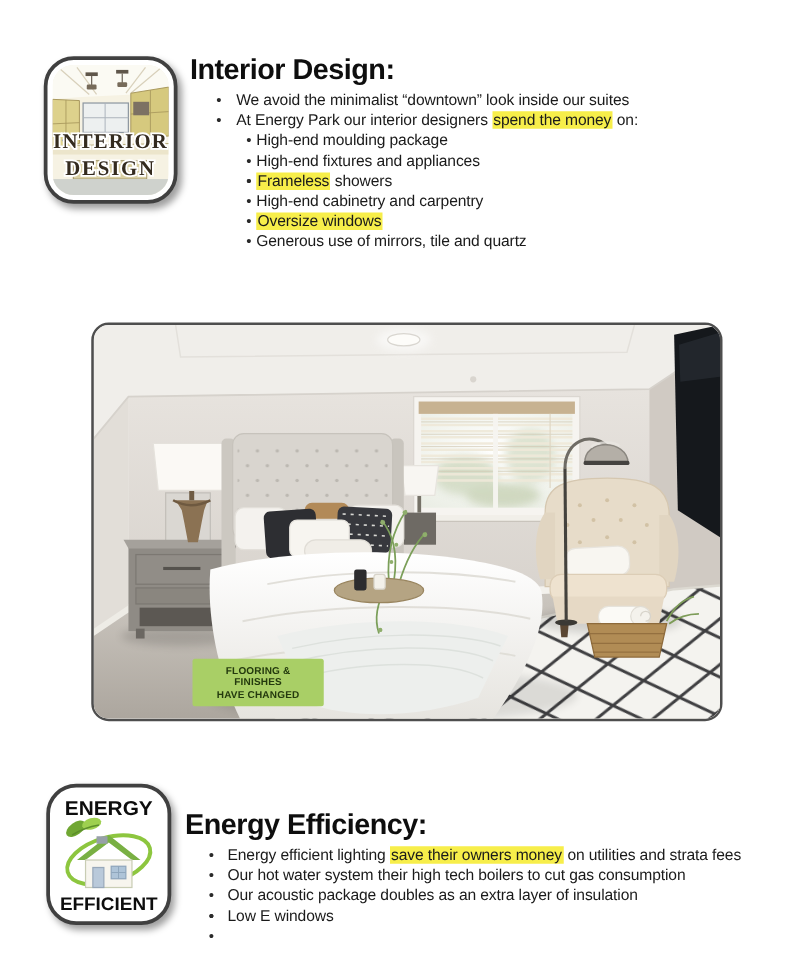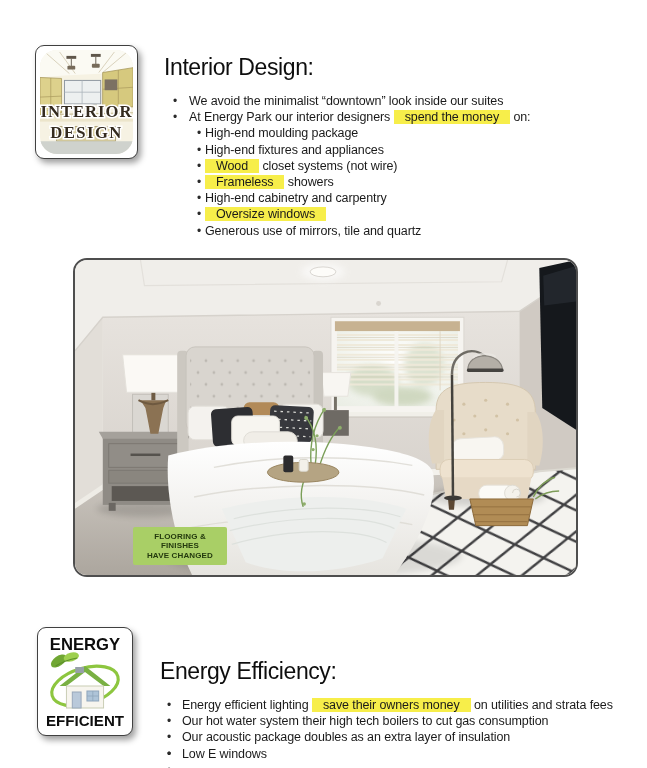--- a/index.html
+++ b/index.html
@@ -18,7 +18,7 @@
   .content{position:absolute;}
   .interior-content{left:152px;top:42px;width:495px;}
   .energy-content{left:148px;top:646px;width:499px;}
-  .content h1{margin:12px;font-size:23px;font-weight:400;letter-spacing:-.4px;color:#0e0e0e;}
+  .content h1{margin:0;font-size:23px;font-weight:700;letter-spacing:-.4px;color:#0e0e0e;}
   .list{margin-top:3px;}
   .li{position:relative;font-size:12.5px;line-height:16.2px;white-space:nowrap;color:#1a1a1a;letter-spacing:-.1px;}
   .li .dot{position:absolute;font-size:12px;color:#2a2a2a;}

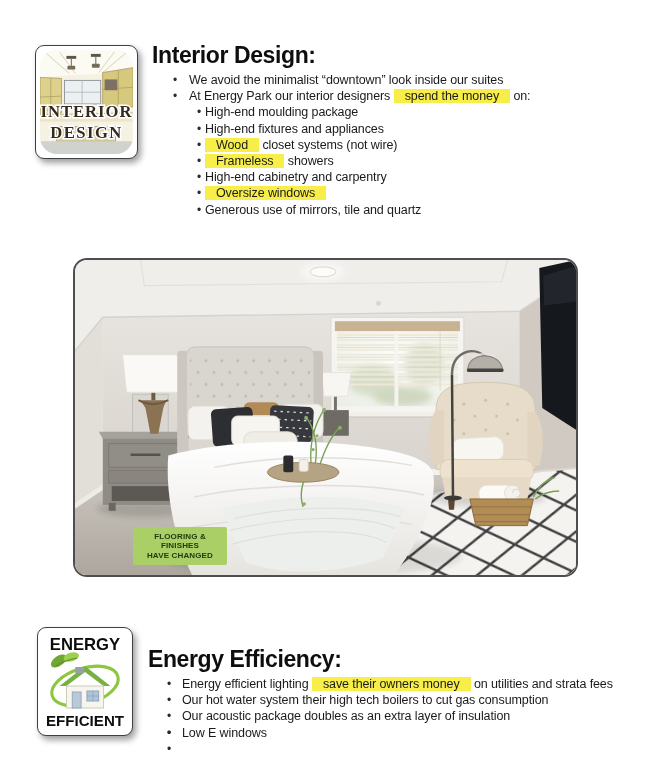--- a/index.html
+++ b/index.html
@@ -28,7 +28,7 @@
   .interior-content .lvl2 .dot{left:45px;}
   .energy-content .lvl1{padding-left:34px;}
   .energy-content .lvl1 .dot{left:19px;}
-  .hl{background:var(--highlight,#f7ee4a);padding:0 11px;}
+  .hl{background:var(--highlight,#f7ee4a);padding:0 1px;}
 
   
   .photo{position:absolute;left:73px;top:258px;width:505px;height:319px;margin:0;

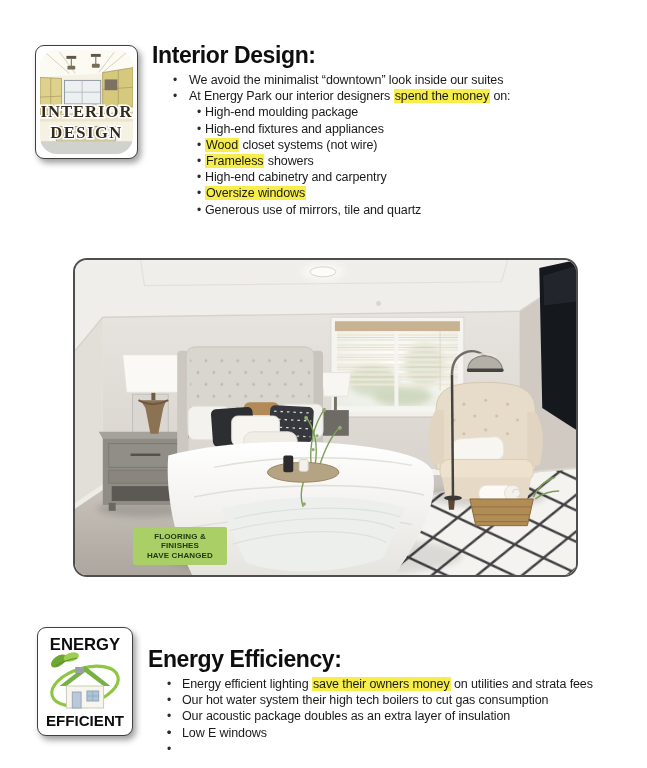--- a/index.html
+++ b/index.html
@@ -7,7 +7,7 @@
         font-family:"Liberation Sans",sans-serif;color:#171717;}
 
   
-  .badge{position:absolute;background:#fff;border:1px solid #404040;border-radius:9px;
+  .badge{position:absolute;background:#fff;border:3px solid #404040;border-radius:24px;
          padding:4px;box-shadow:3px 4px 6px rgba(0,0,0,.38);box-sizing:content-box;}
   .badge-inner{border-radius:17px;overflow:hidden;width:100%;height:100%;background:#fff;}
   .interior-badge{left:35px;top:45px;width:93px;height:104px;}

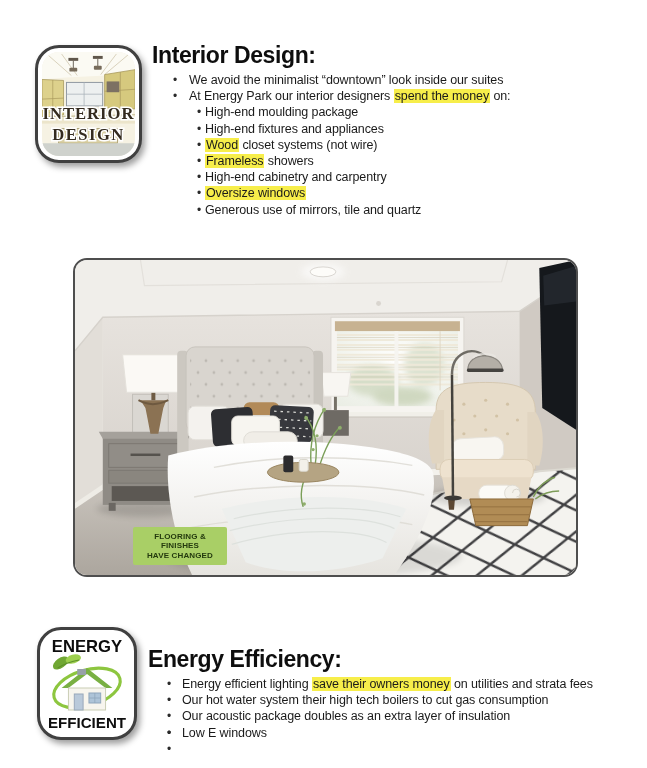--- a/index.html
+++ b/index.html
@@ -87,7 +87,7 @@
           <div class="li lvl1"><span class="dot">•</span><span><span>At Energy Park our interior designers </span><span class="hl">spend the money</span><span> on:</span></span></div>
           <div class="li lvl2"><span class="dot">•</span><span><span>High-end moulding package</span></span></div>
           <div class="li lvl2"><span class="dot">•</span><span><span>High-end fixtures and appliances</span></span></div>
-          <div class="li lvl2"><span class="dot">•</span><span><span class="hl">Wood</span><span> closet systems (not wire)</span></span></div>
+          <div class="li lvl2"><span class="dot">•</span></div>
           <div class="li lvl2"><span class="dot">•</span><span><span class="hl">Frameless</span><span> showers</span></span></div>
           <div class="li lvl2"><span class="dot">•</span><span><span>High-end cabinetry and carpentry</span></span></div>
           <div class="li lvl2"><span class="dot">•</span><span><span class="hl">Oversize windows</span></span></div>

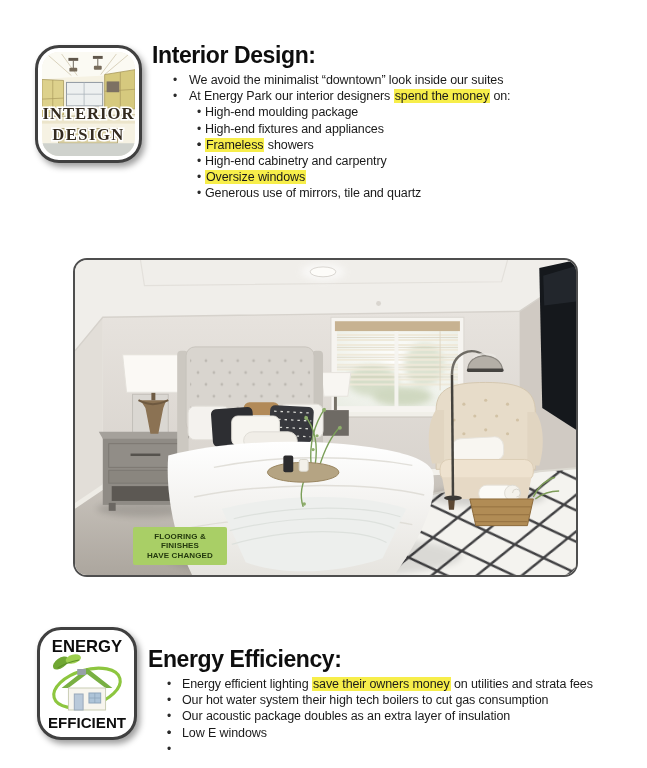--- a/index.html
+++ b/index.html
@@ -34,7 +34,7 @@
   .photo{position:absolute;left:73px;top:258px;width:505px;height:319px;margin:0;
          border:2px solid #4e4e4e;border-radius:14px;overflow:hidden;box-sizing:border-box;background:#ddd;}
   .photo .scene{display:block;width:100%;height:100%;}
-  .photo-label{position:absolute;left:58px;top:267px;width:94px;height:38px;
+  .photo-label{position:absolute;left:79px;top:267px;width:105px;height:38px;
          background:var(--label_green,#a9cf66);border-radius:2px;
          display:flex;flex-direction:column;justify-content:center;text-align:center;
          font-weight:700;font-size:8px;line-height:9.6px;color:#243a0e;letter-spacing:.15px;}

